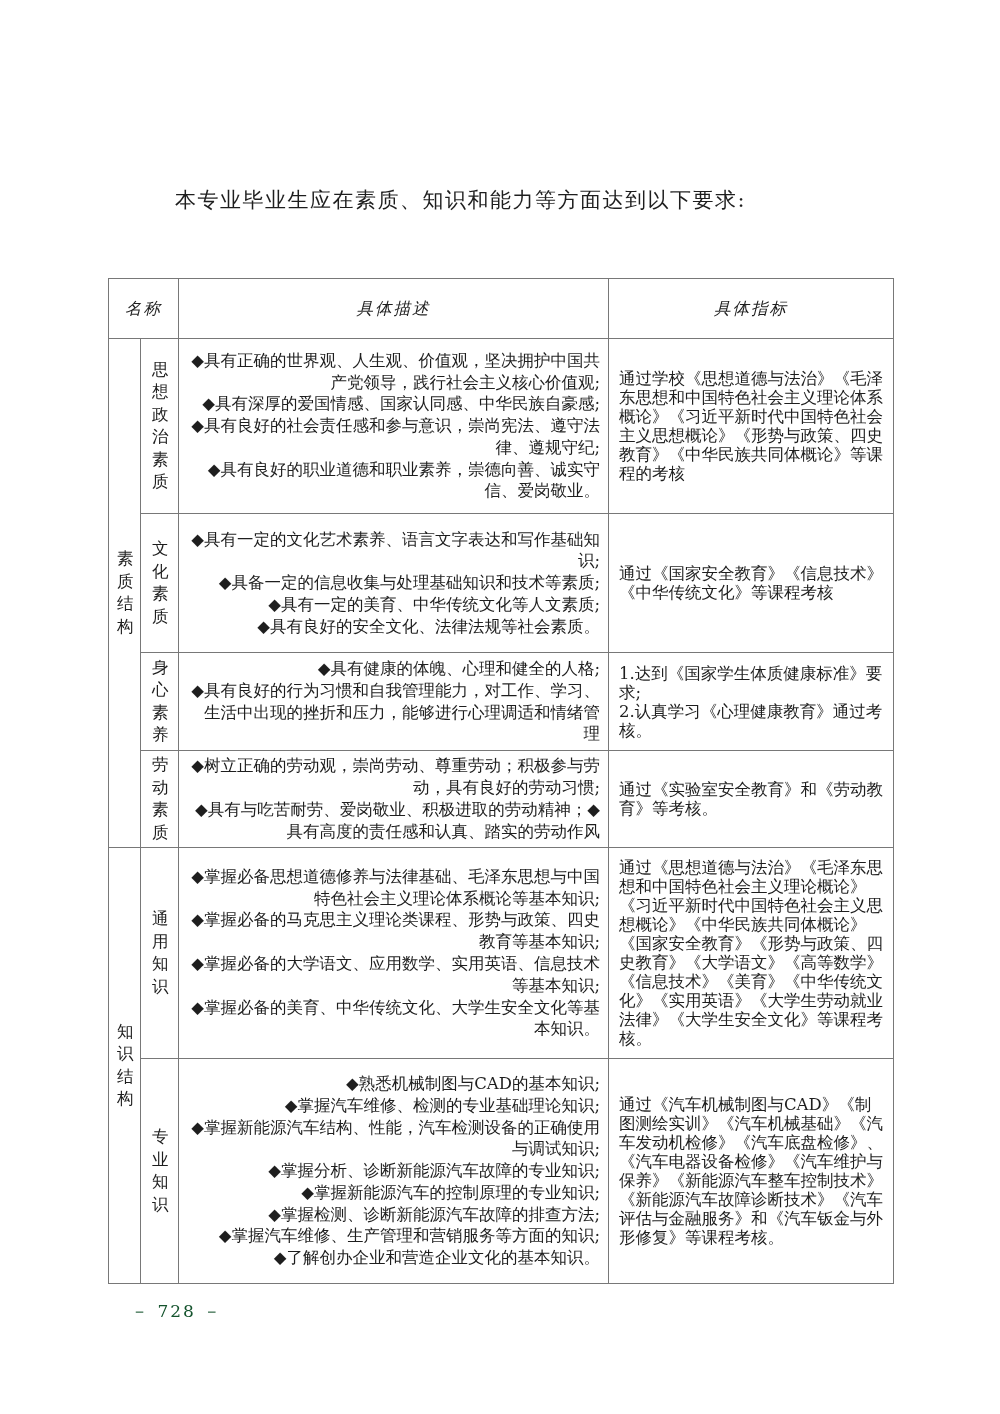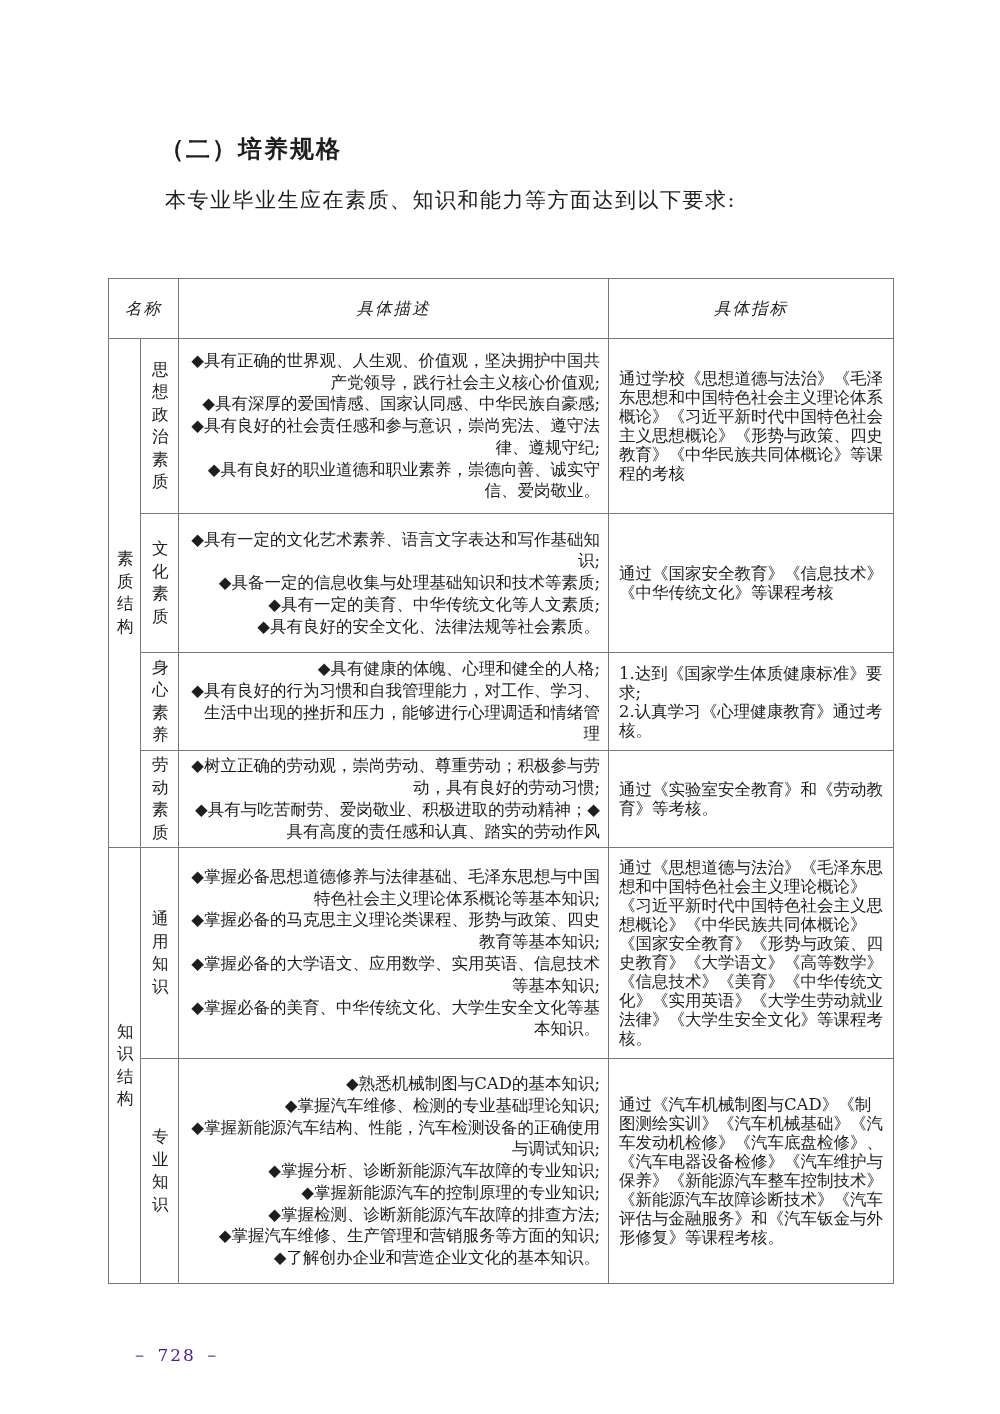--- a/index.html
+++ b/index.html
@@ -82,7 +82,6 @@
 
 <div class="page">
 
-  <div class="section-heading">（二）培养规格</div>
 
   <div class="intro">本专业毕业生应在素质、知识和能力等方面达到以下要求:</div>
 

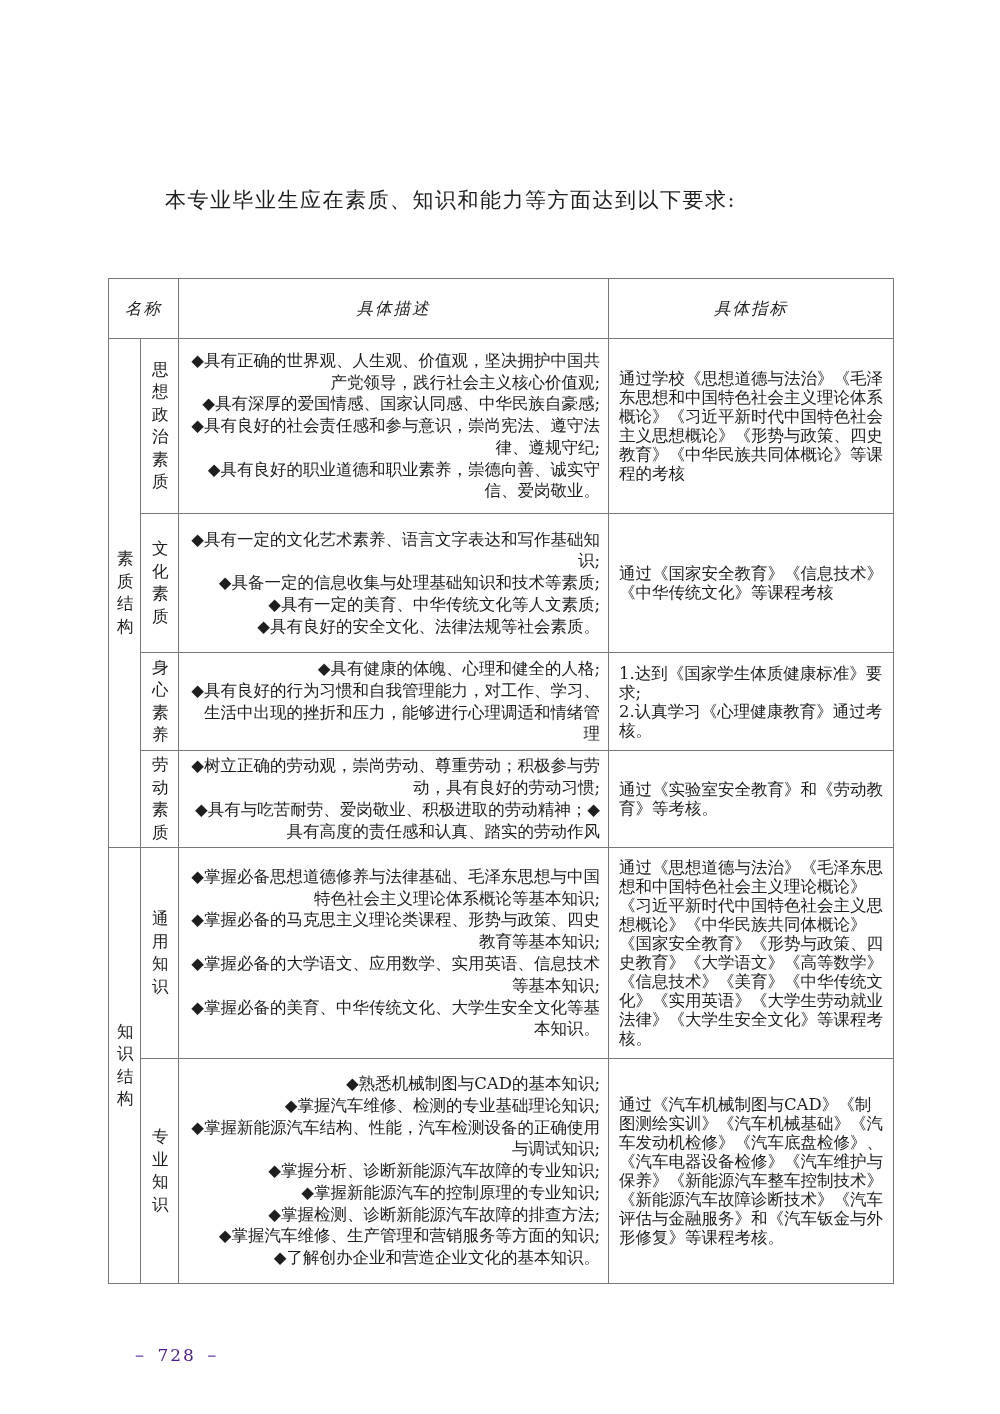--- a/index.html
+++ b/index.html
@@ -18,7 +18,7 @@
     font-size: 24px; font-weight: bold; letter-spacing: 2px;
   }
   .intro {
-    position: absolute; left: 165px; top: 186px;
+    position: absolute; left: 175px; top: 186px;
     font-size: 21px; letter-spacing: 1.5px;
   }
   .caption {

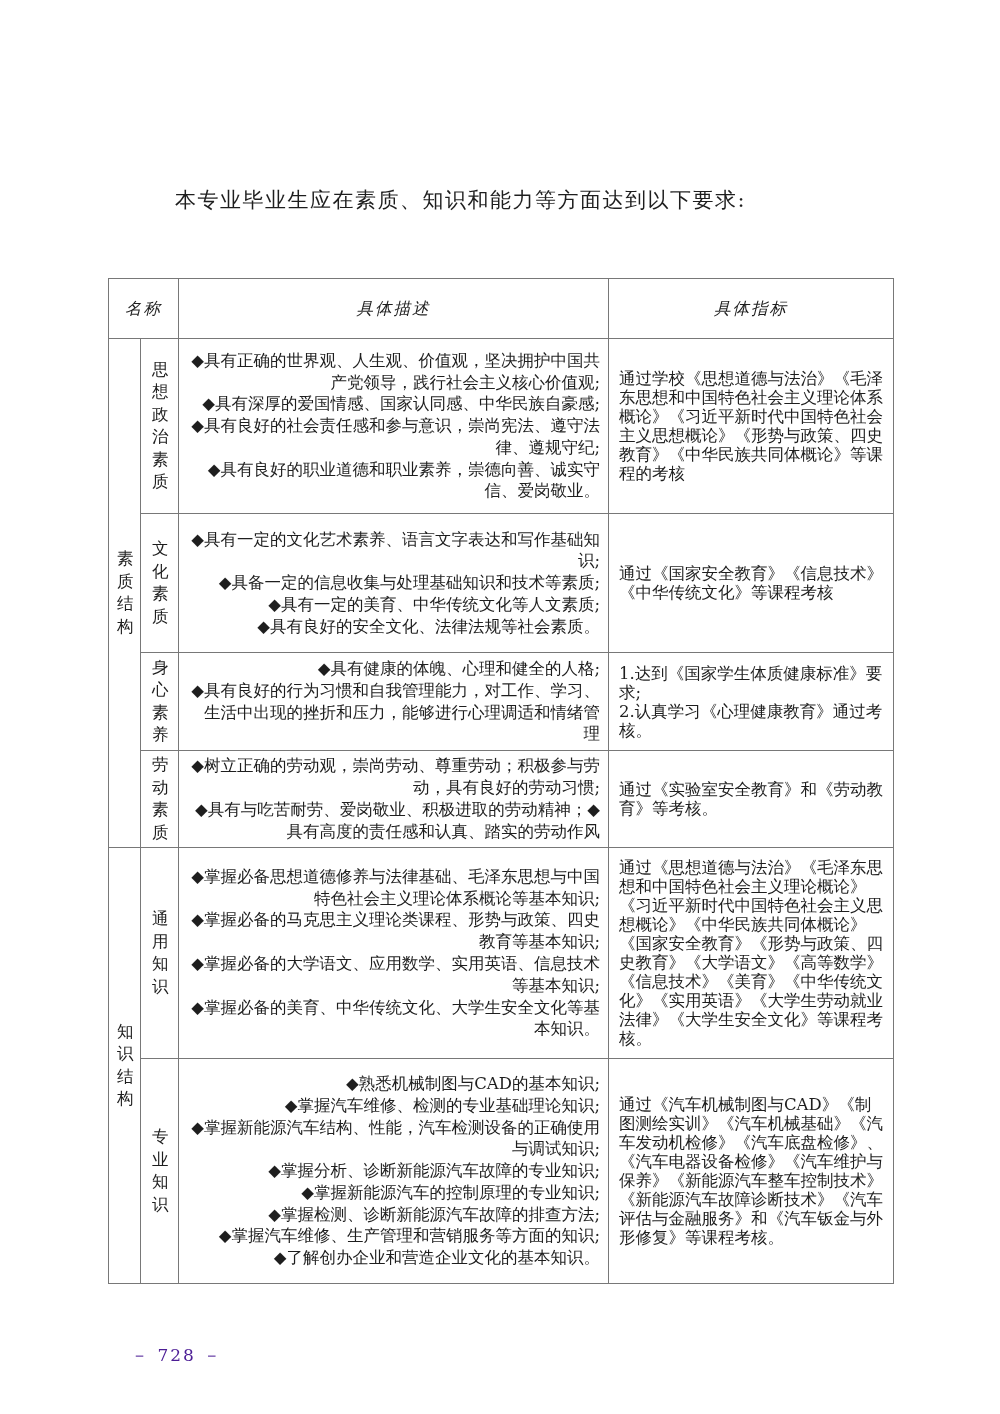--- a/index.html
+++ b/index.html
@@ -74,7 +74,7 @@
 
   .page-number {
     position: absolute; left: 131px; top: 1300px;
-    font-size: 17px; letter-spacing: 2px; color: #4c1d95; margin-top: 44px;
+    font-size: 17px; letter-spacing: 2px; color: #14532d;
   }
 </style>
 </head>

